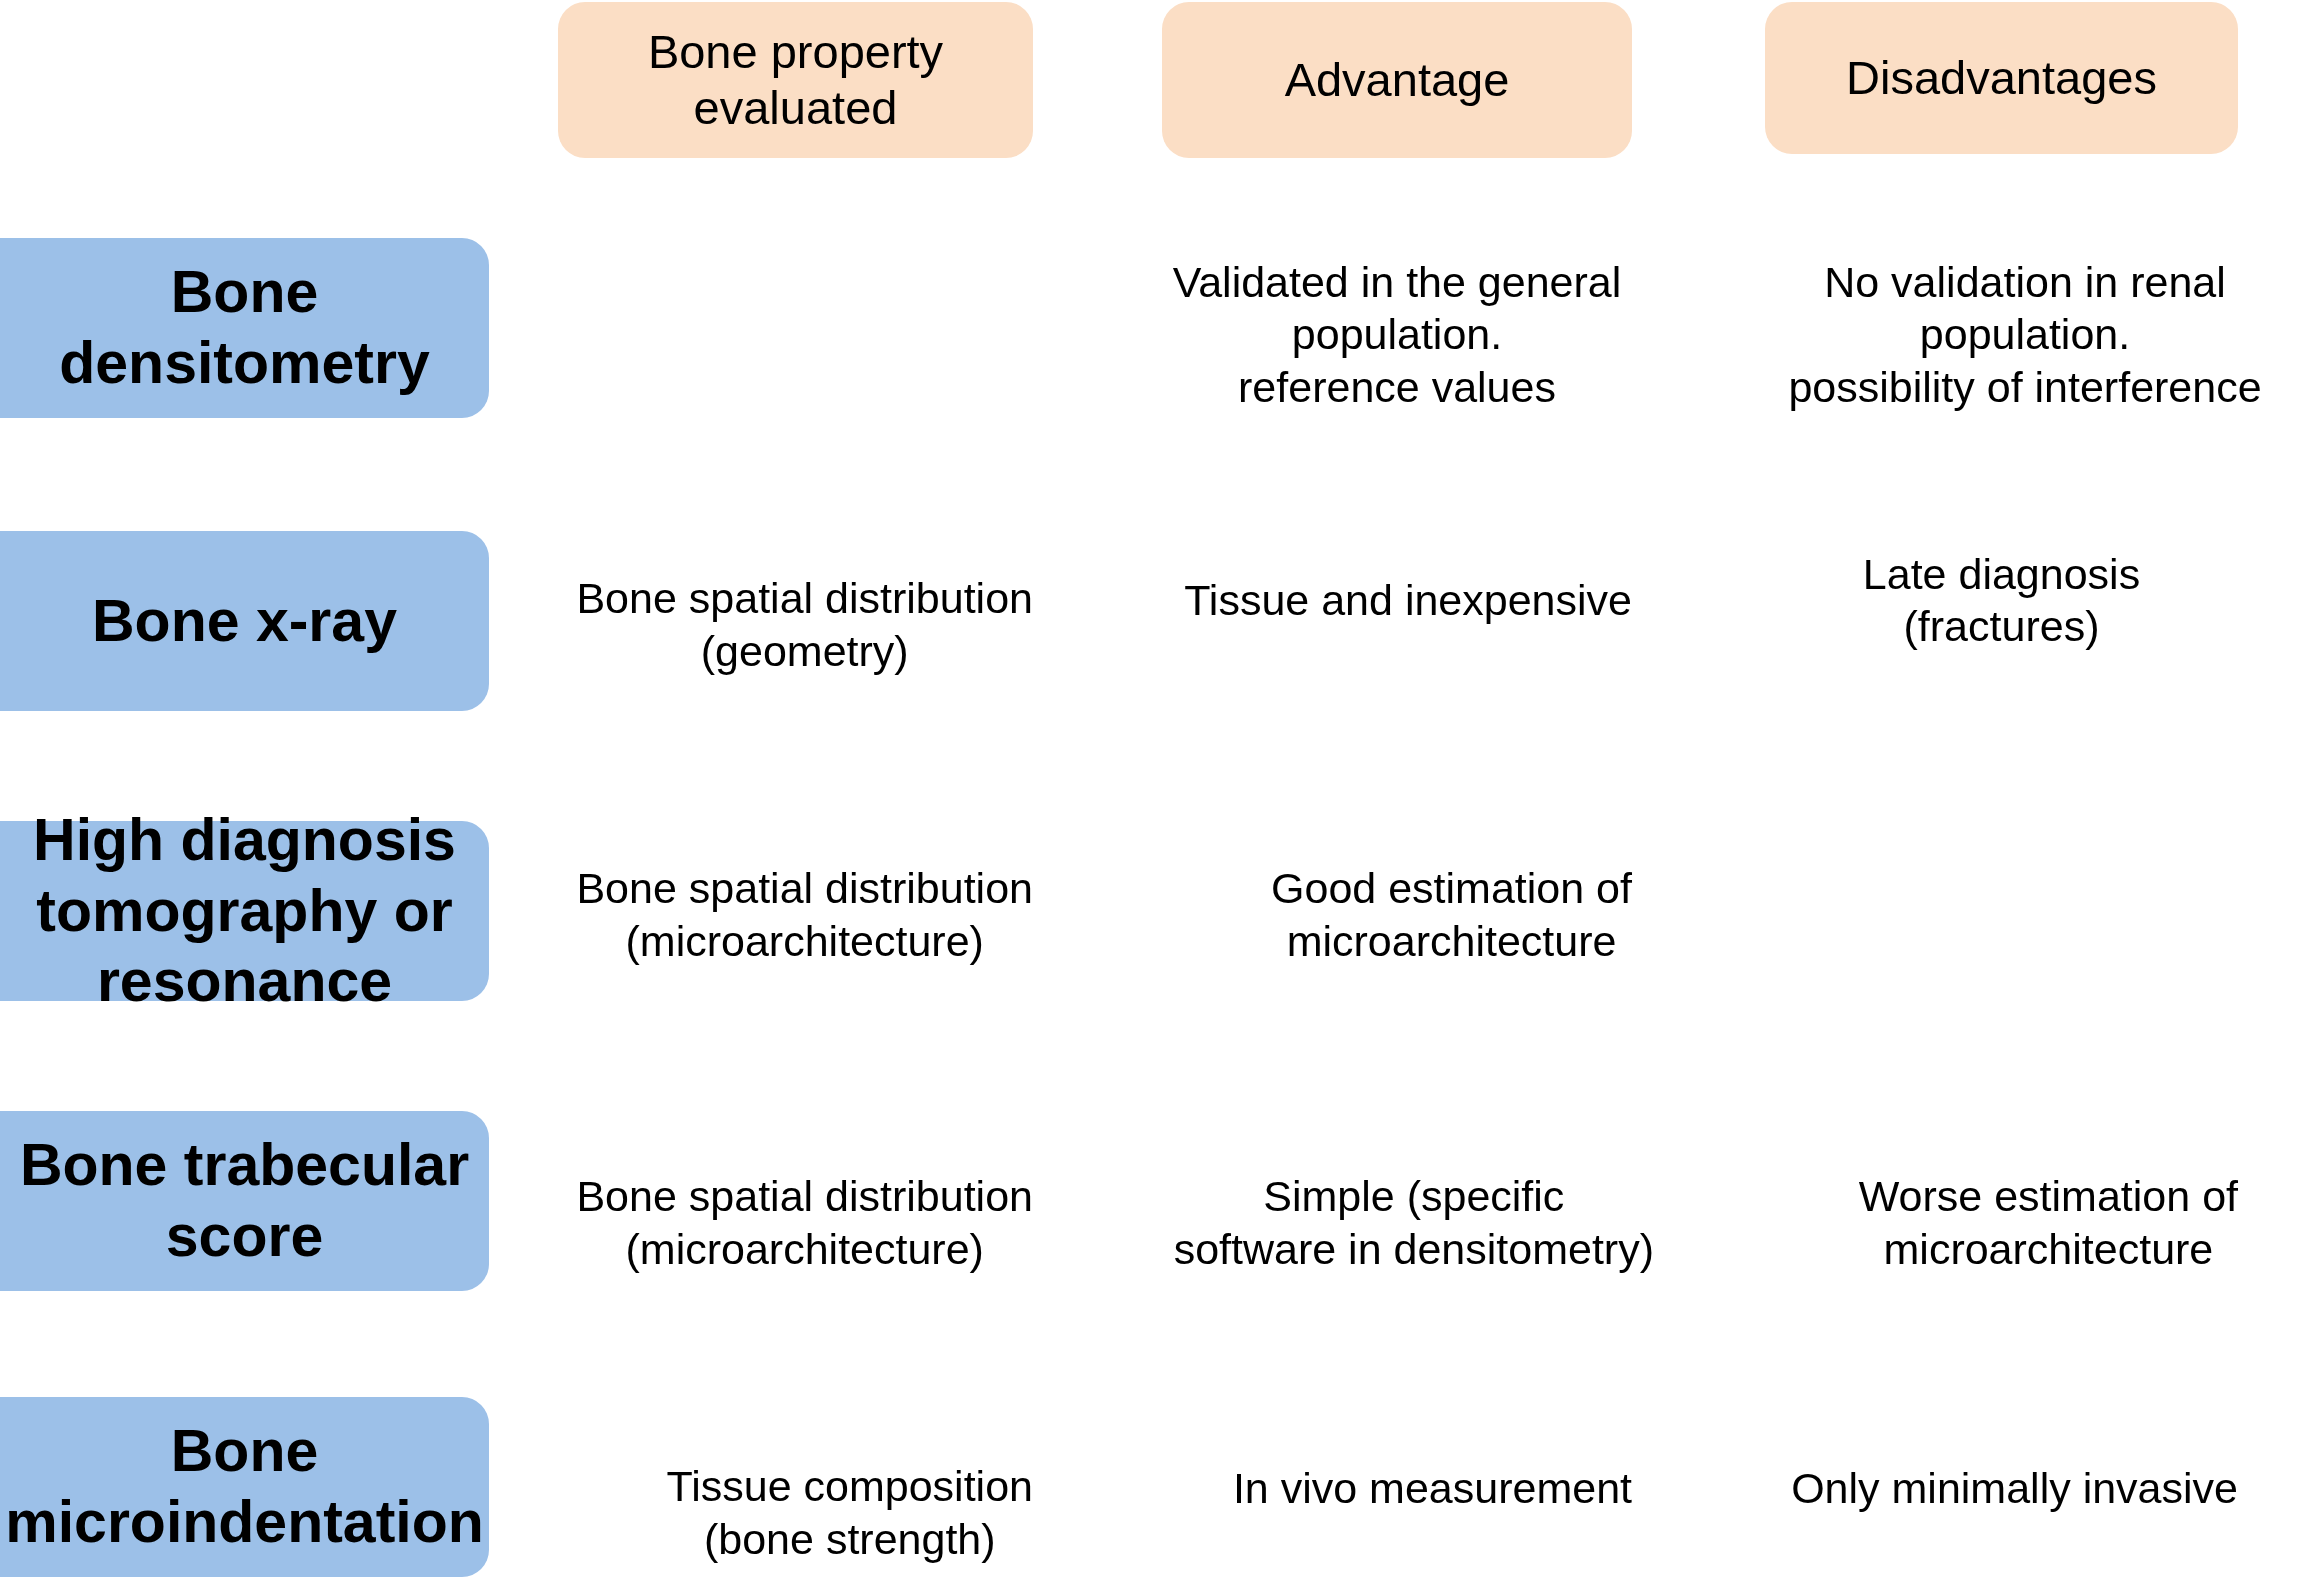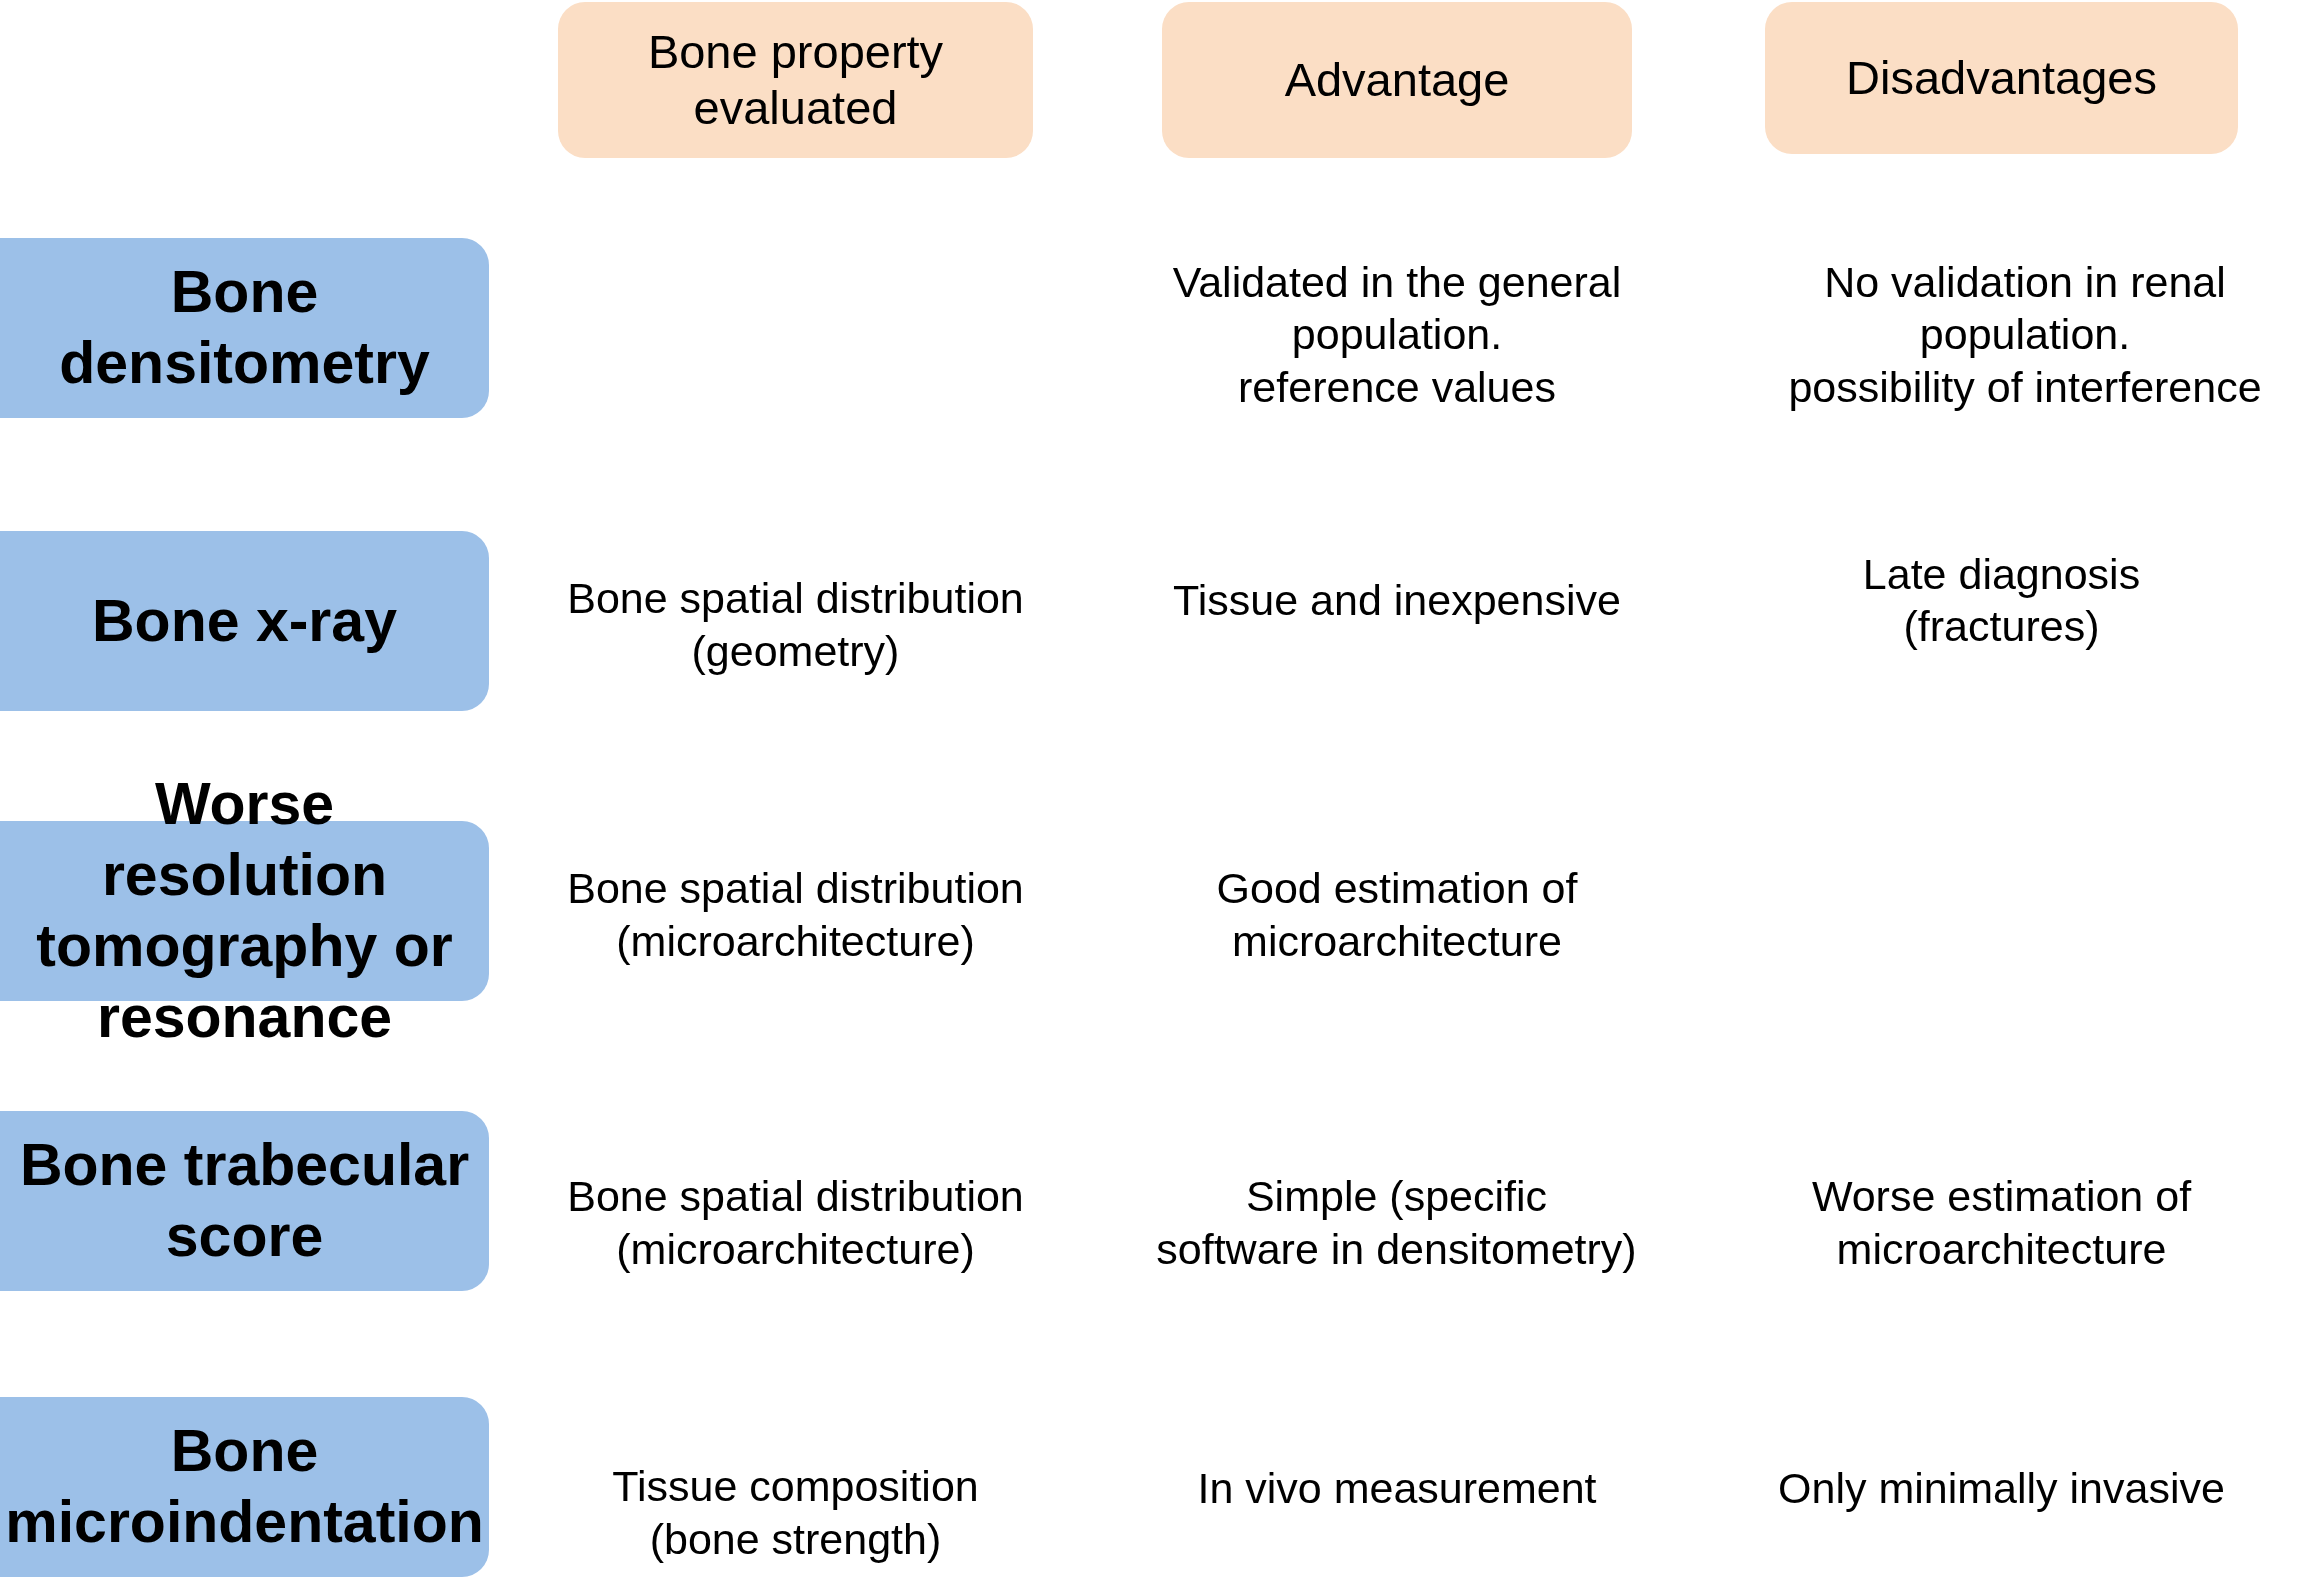--- a/index.html
+++ b/index.html
@@ -68,7 +68,7 @@
     position: absolute;
     display: flex;
     align-items: center;
-    justify-content: center;
+    justify-content: flex-end;
     text-align: center;
     box-sizing: border-box;
   }

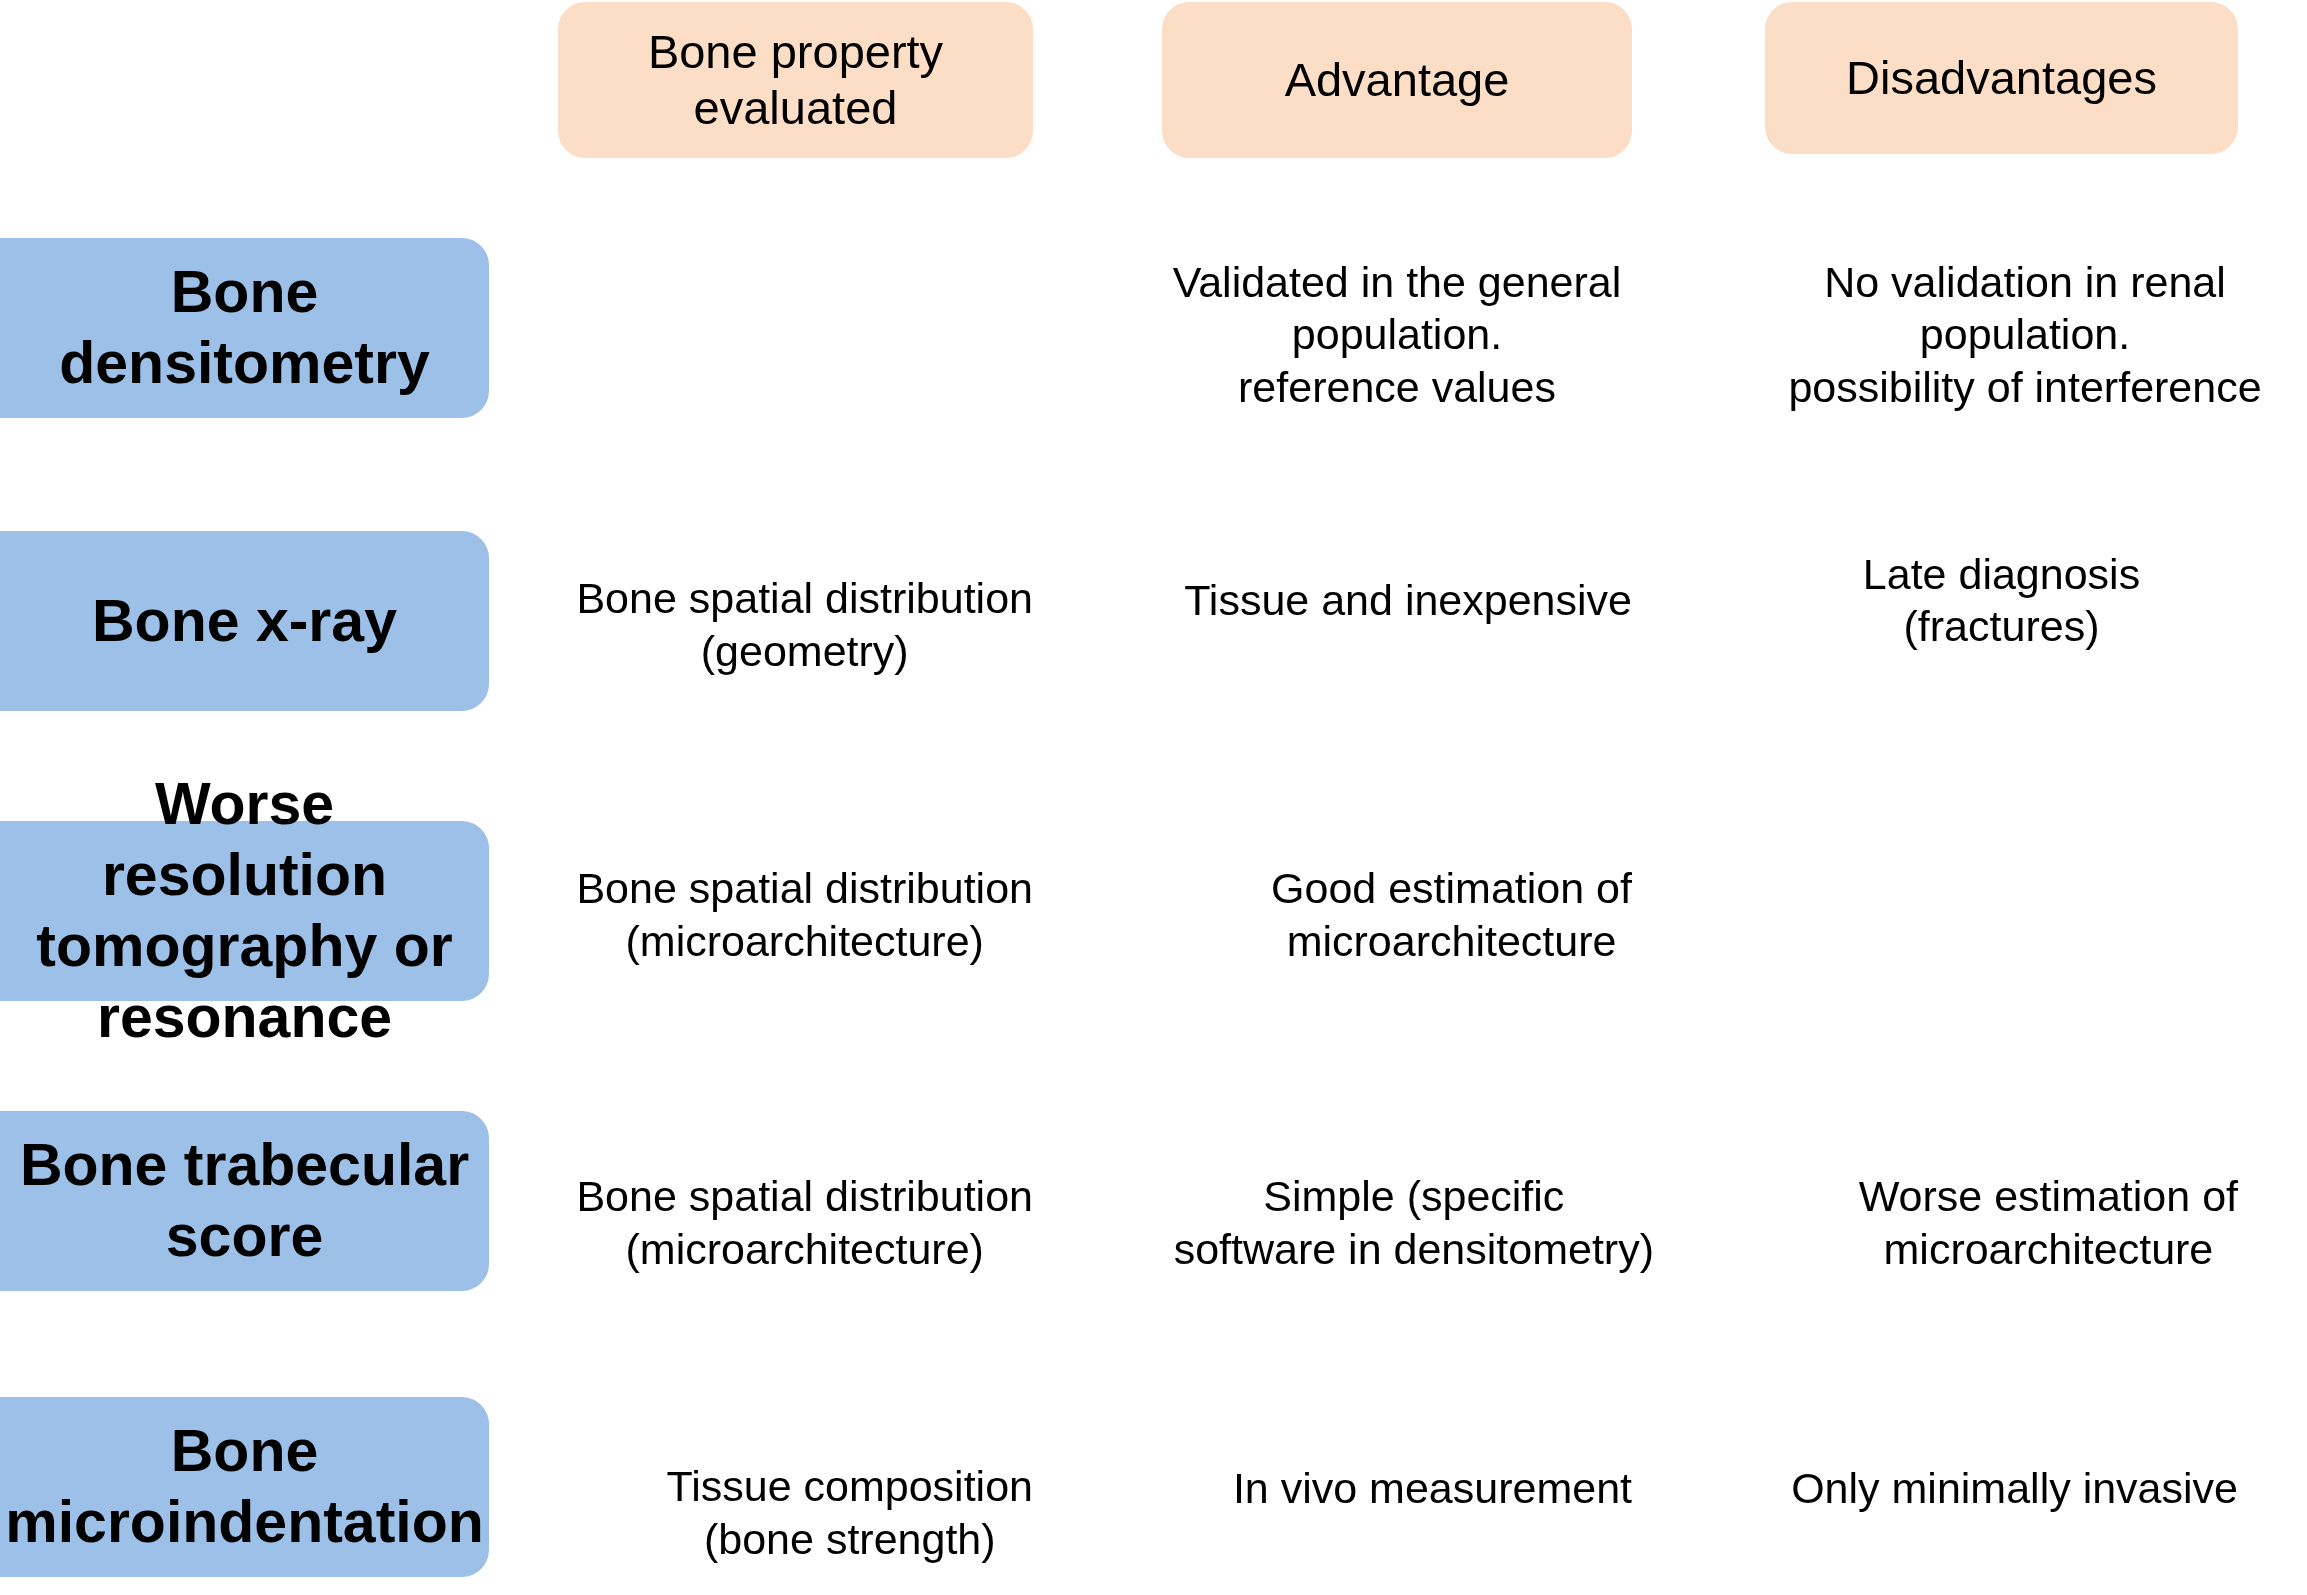--- a/index.html
+++ b/index.html
@@ -136,7 +136,7 @@
   </div>
 
   <div class="method-pill" style="left:-31px; top:821px; width:520px; height:180px;">
-    <span class="pill-text">Worse resolution
+    <span class="pill-text">High diagnosis
 tomography or
 resonance</span>
   </div>

